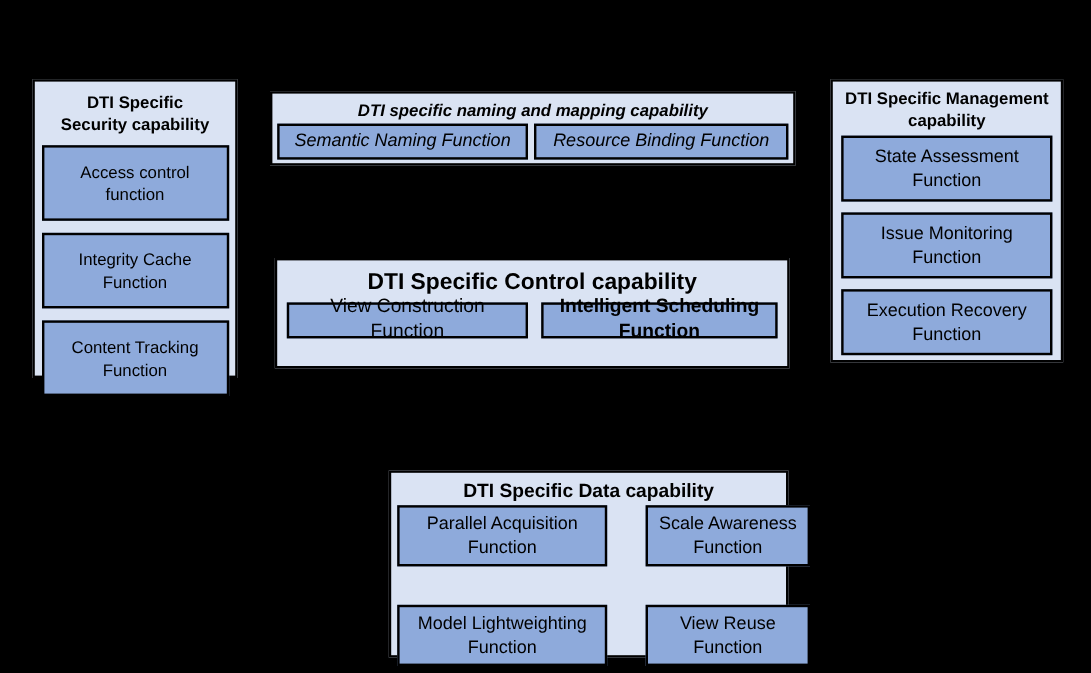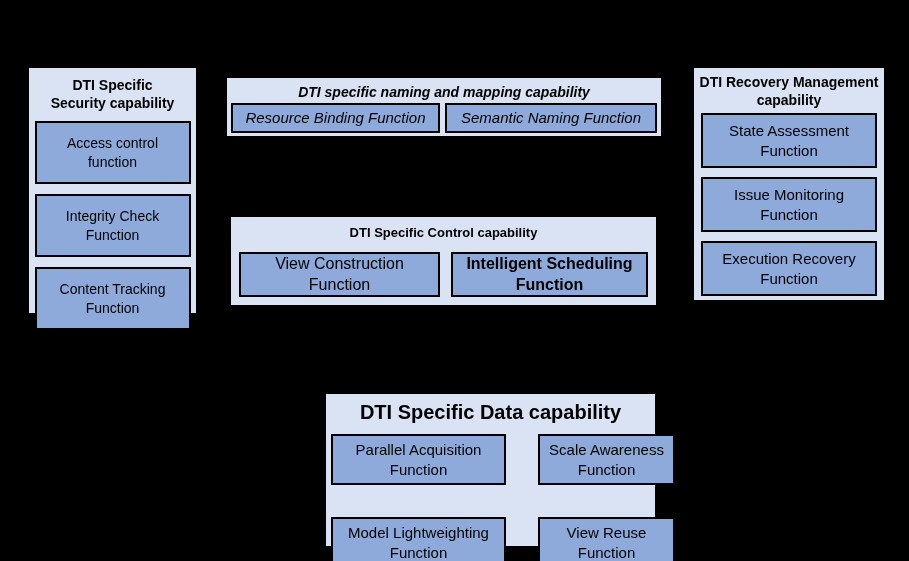--- a/index.html
+++ b/index.html
@@ -138,7 +138,7 @@
 
   <section class="group g-mgt">
     <h2 class="gtitle">
-      <span>DTI Recovery Management</span>
+      <span>DTI Specific Management</span>
       <span>capability</span>
     </h2>
     <div class="fn">

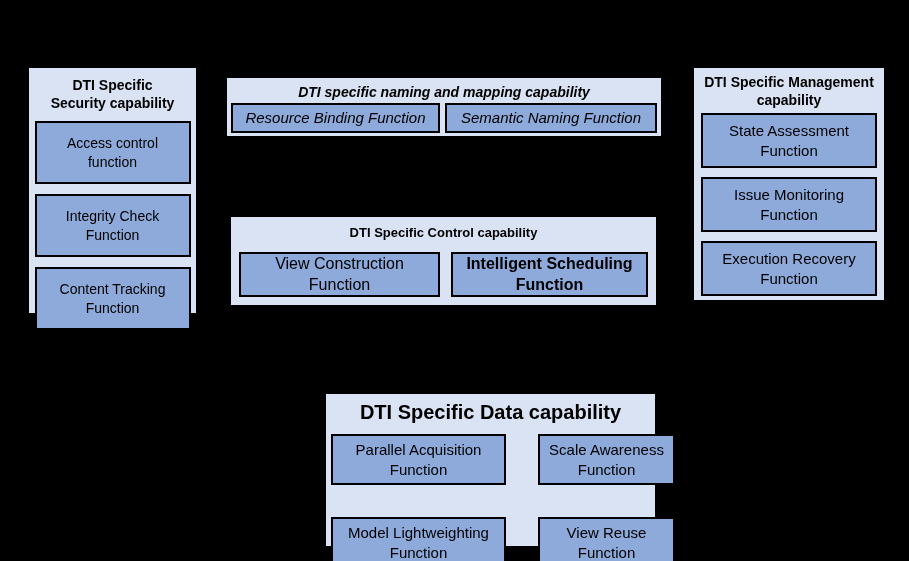--- a/index.html
+++ b/index.html
@@ -112,10 +112,10 @@
     </h2>
     <div class="fns">
       <div class="fn">
-        <span>Resource Binding Function</span>
+        <span>Semantic Naming Function</span>
       </div>
       <div class="fn">
-        <span>Semantic Naming Function</span>
+        <span>Resource Binding Function</span>
       </div>
     </div>
   </section>

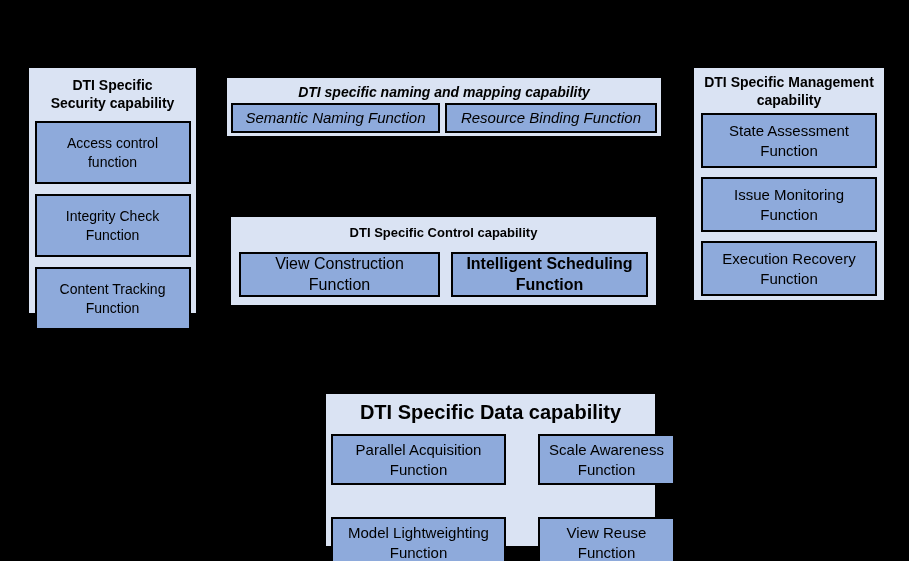--- a/index.html
+++ b/index.html
@@ -97,7 +97,7 @@
       <span>function</span>
     </div>
     <div class="fn">
-      <span>Integrity Check</span>
+      <span>Integrity Cache</span>
       <span>Function</span>
     </div>
     <div class="fn">

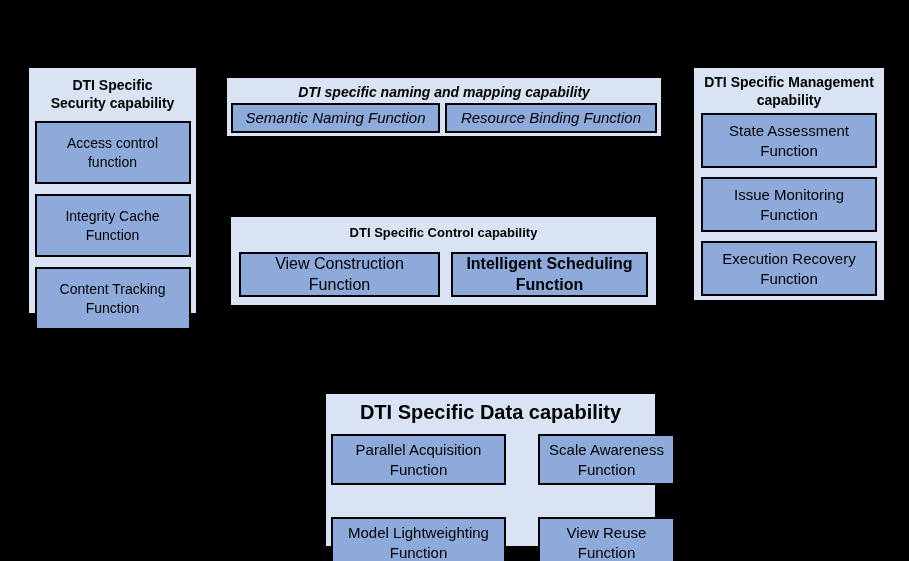--- a/index.html
+++ b/index.html
@@ -58,7 +58,7 @@
 
   
   .g-ctl { left: 229px; top: 215px; width: 429px; height: 92px; }
-  .g-ctl .gtitle { height: 35px; padding-top: 8px; font-size: 13px; line-height: 1.2; }
+  .g-ctl .gtitle { height: 35px; padding-top: 8px; font-size: 19px; line-height: 1.2; }
   .g-ctl .fns { display: flex; justify-content: space-between; padding: 0 8px; }
   .g-ctl .fn { height: 45px; font-size: 16px; }
   .g-ctl .fn:first-child { width: 201px; }

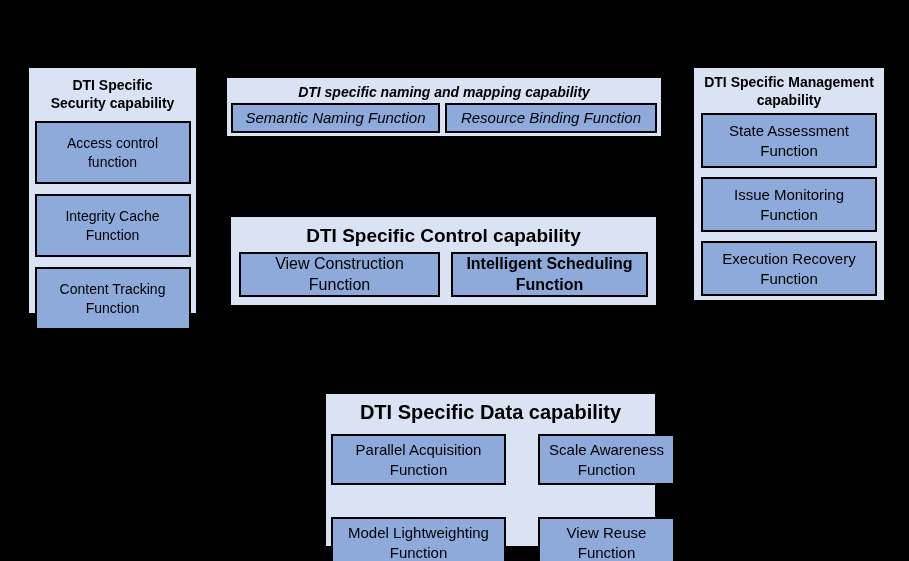--- a/index.html
+++ b/index.html
@@ -60,7 +60,7 @@
   .g-ctl { left: 229px; top: 215px; width: 429px; height: 92px; }
   .g-ctl .gtitle { height: 35px; padding-top: 8px; font-size: 19px; line-height: 1.2; }
   .g-ctl .fns { display: flex; justify-content: space-between; padding: 0 8px; }
-  .g-ctl .fn { height: 45px; font-size: 16px; }
+  .g-ctl .fn { height: 30px; font-size: 16px; }
   .g-ctl .fn:first-child { width: 201px; }
   .g-ctl .fn:last-child  { width: 197px; font-weight: bold; }
 

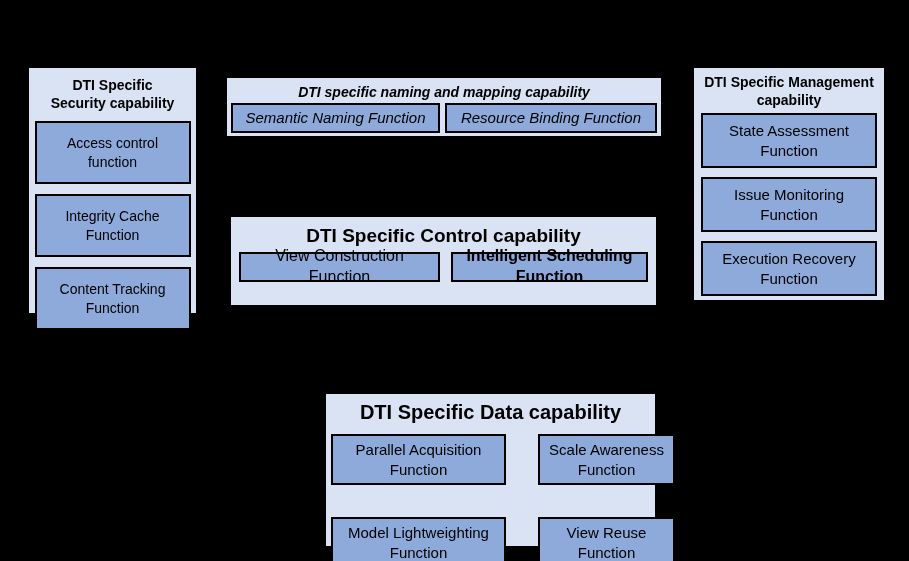--- a/index.html
+++ b/index.html
@@ -71,7 +71,7 @@
 
   
   .g-dat { left: 324px; top: 392px; width: 333px; height: 156px; }
-  .g-dat .gtitle { height: 40px; padding-top: 6px; font-size: 20px; line-height: 1.2; }
+  .g-dat .gtitle { height: 27px; padding-top: 6px; font-size: 16px; line-height: 1.2; }
   .g-dat .fns {
     display: grid;
     grid-template-columns: 175px 137px;

